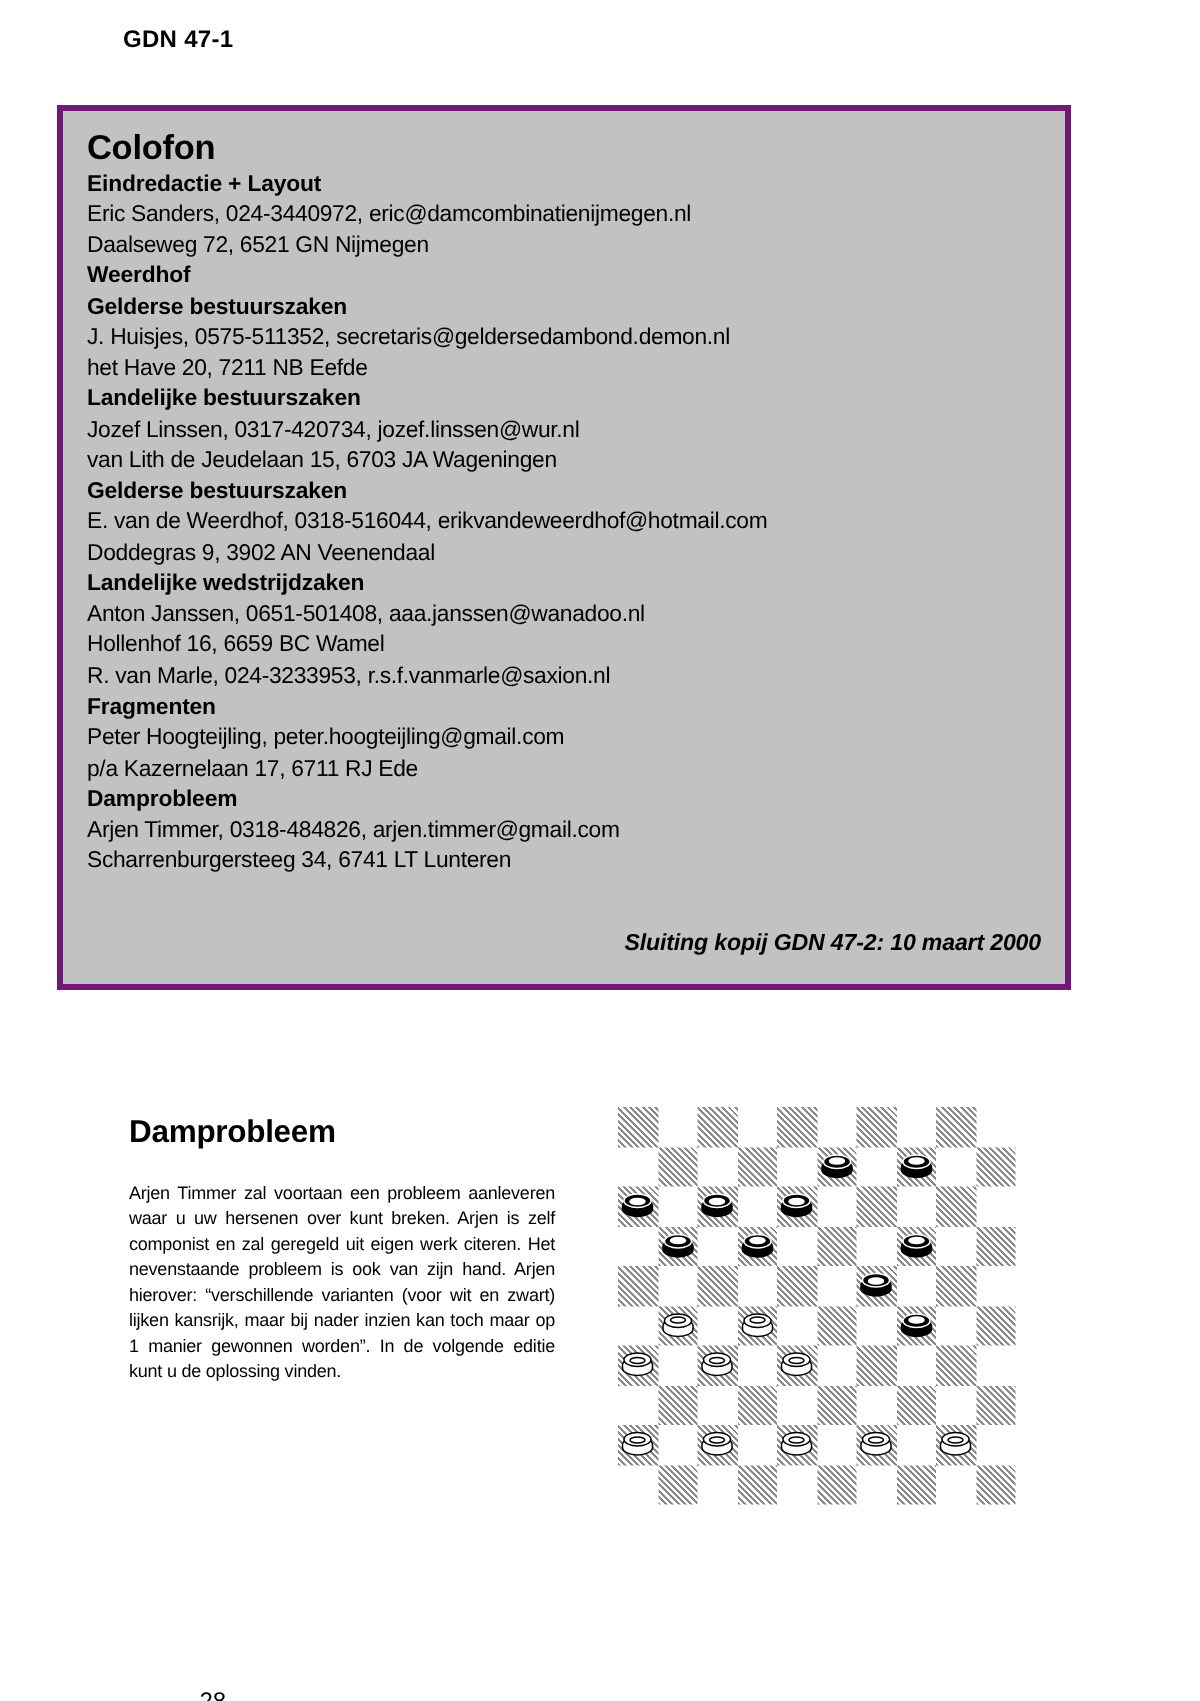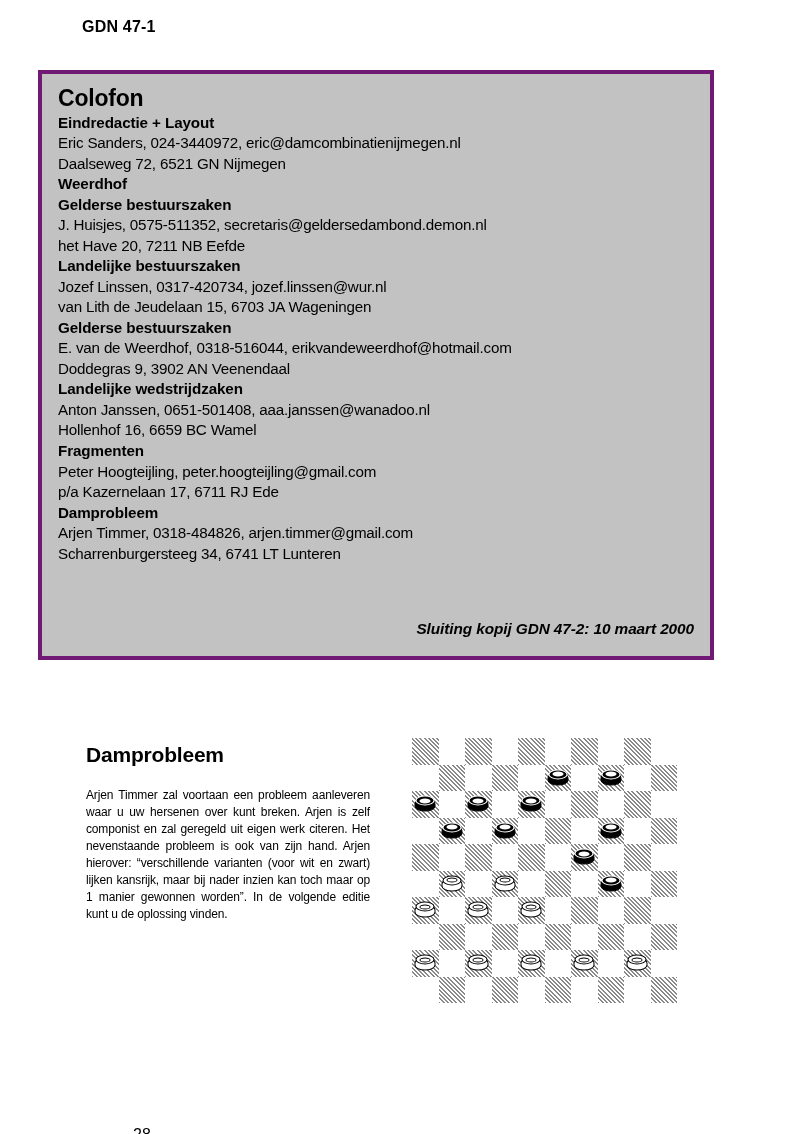--- a/index.html
+++ b/index.html
@@ -217,6 +217,7 @@
       <div class="colofon-sub">Landelijke wedstrijdzaken</div>
       <div class="colofon-line">Anton Janssen, 0651-501408, aaa.janssen@wanadoo.nl</div>
       <div class="colofon-line">Hollenhof 16, 6659 BC Wamel</div>
+      <div class="colofon-line">R. van Marle, 024-3233953, r.s.f.vanmarle@saxion.nl</div>
       <div class="colofon-sub">Fragmenten</div>
       <div class="colofon-line">Peter Hoogteijling, peter.hoogteijling@gmail.com</div>
       <div class="colofon-line">p/a Kazernelaan 17, 6711 RJ Ede</div>

